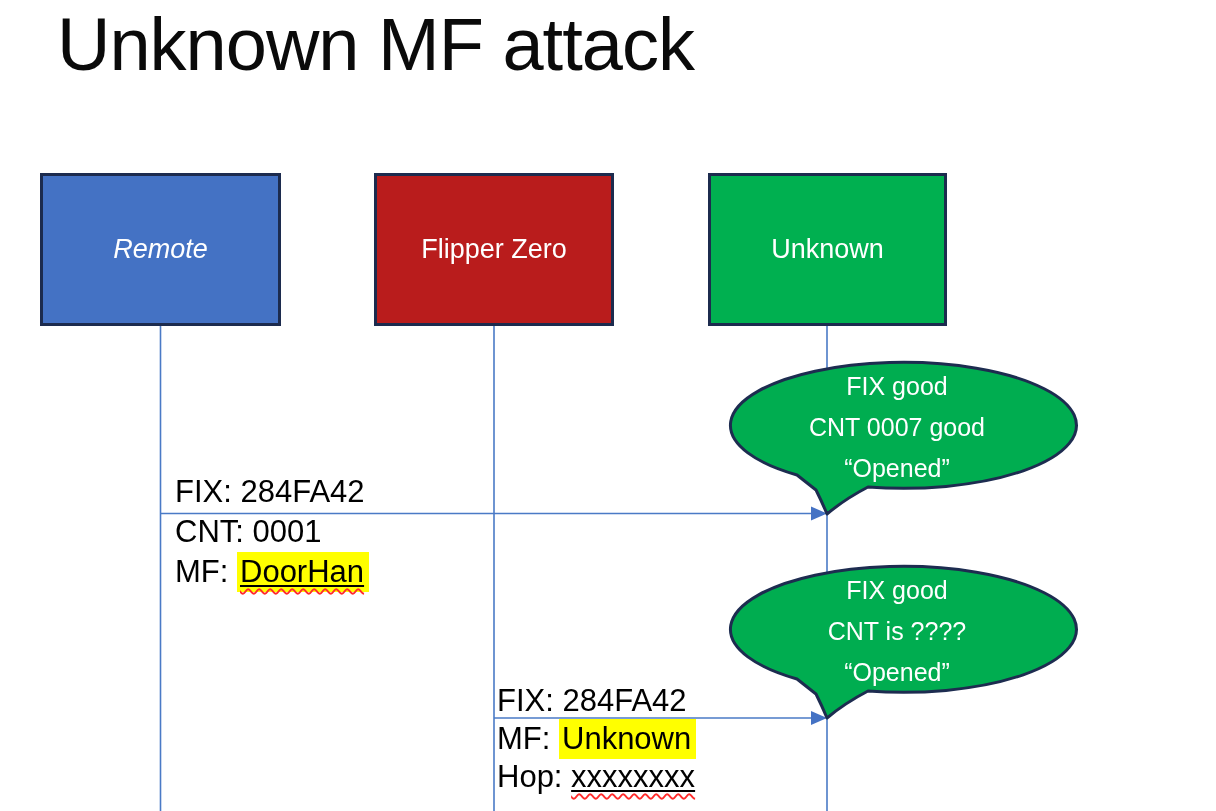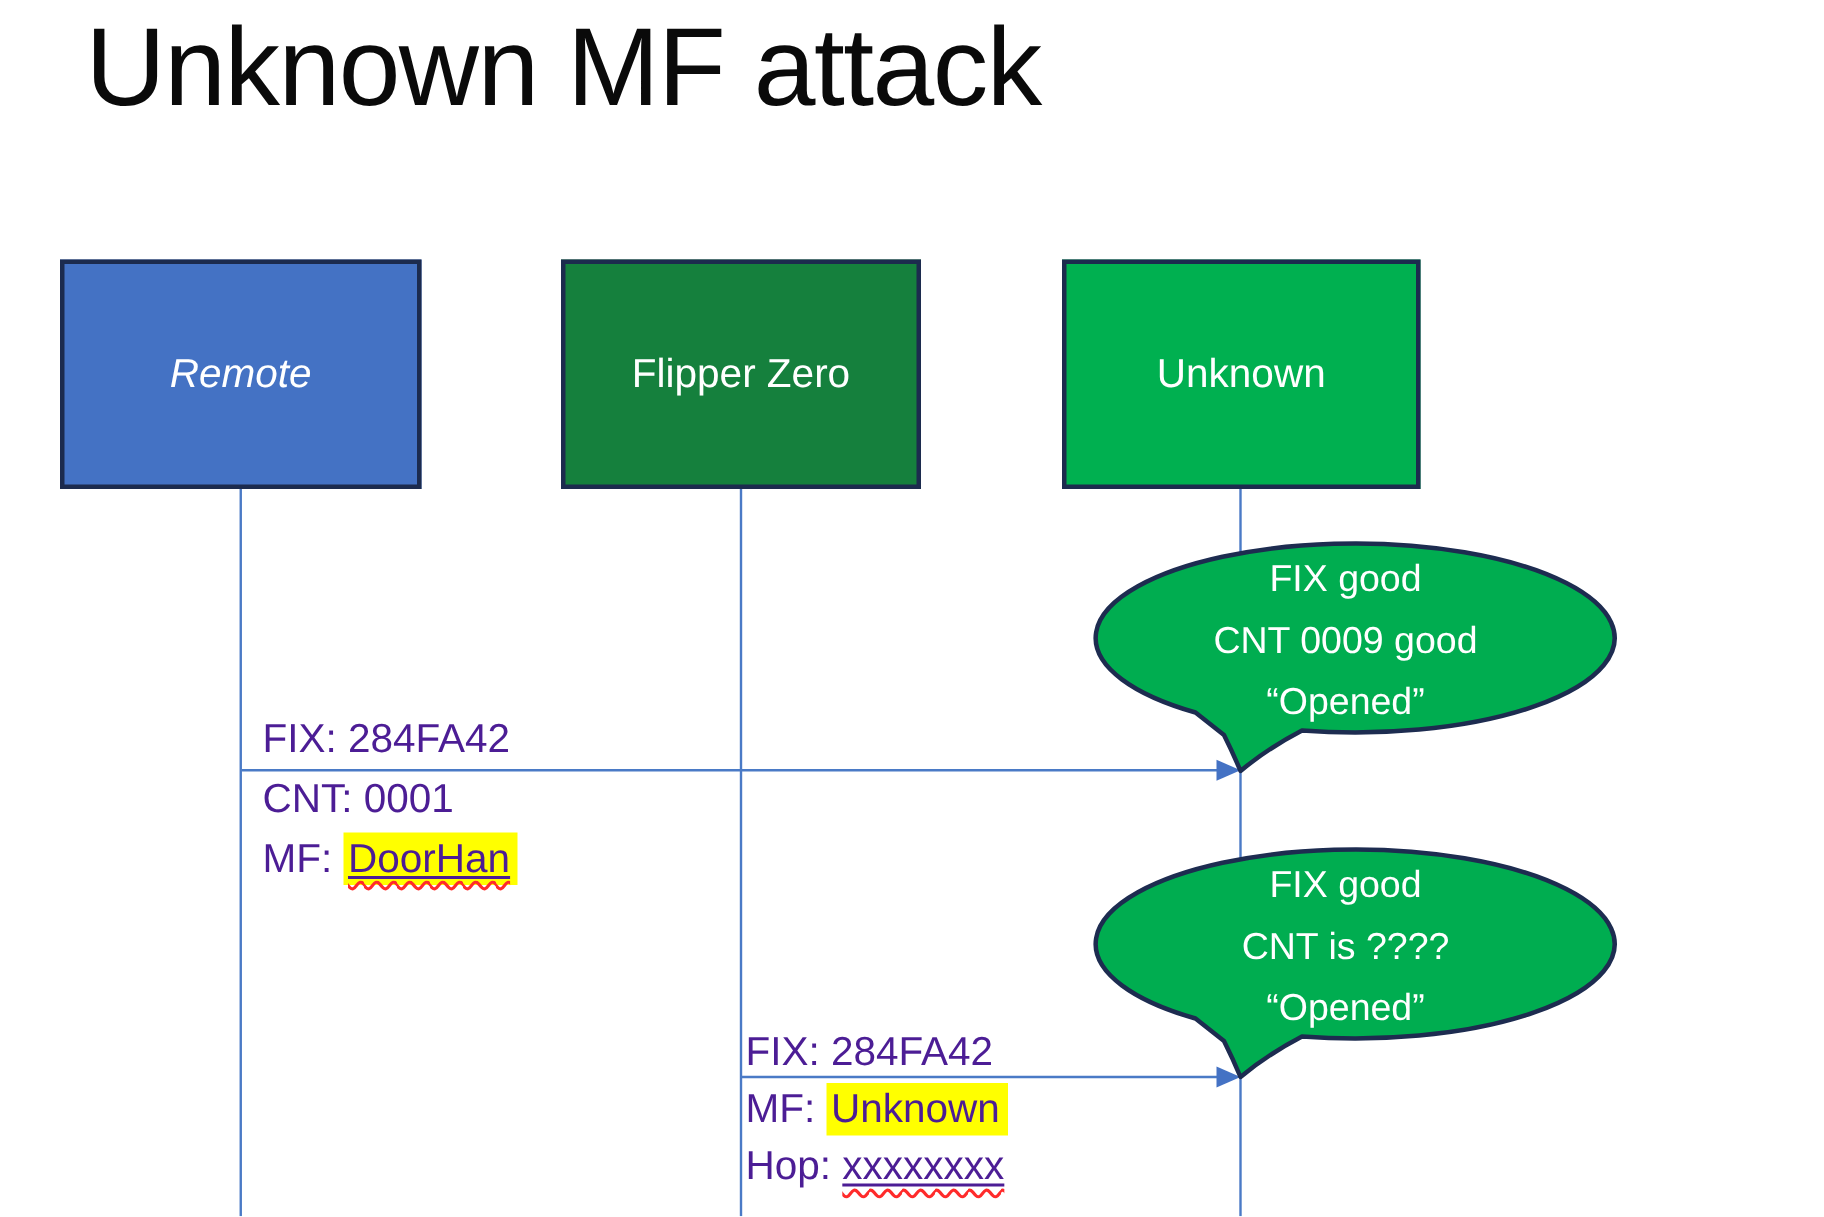--- a/index.html
+++ b/index.html
@@ -31,7 +31,7 @@
     font-size:27px;
   }
   .actor-remote{left:40px;width:241px;background:#4472c4;font-style:italic;}
-  .actor-flipper{left:374px;width:240px;background:#15803d;}
+  .actor-flipper{left:374px;width:240px;background:#b91c1c;}
   .actor-receiver{left:708px;width:239px;background:#00b050;}
 
   .overlay{

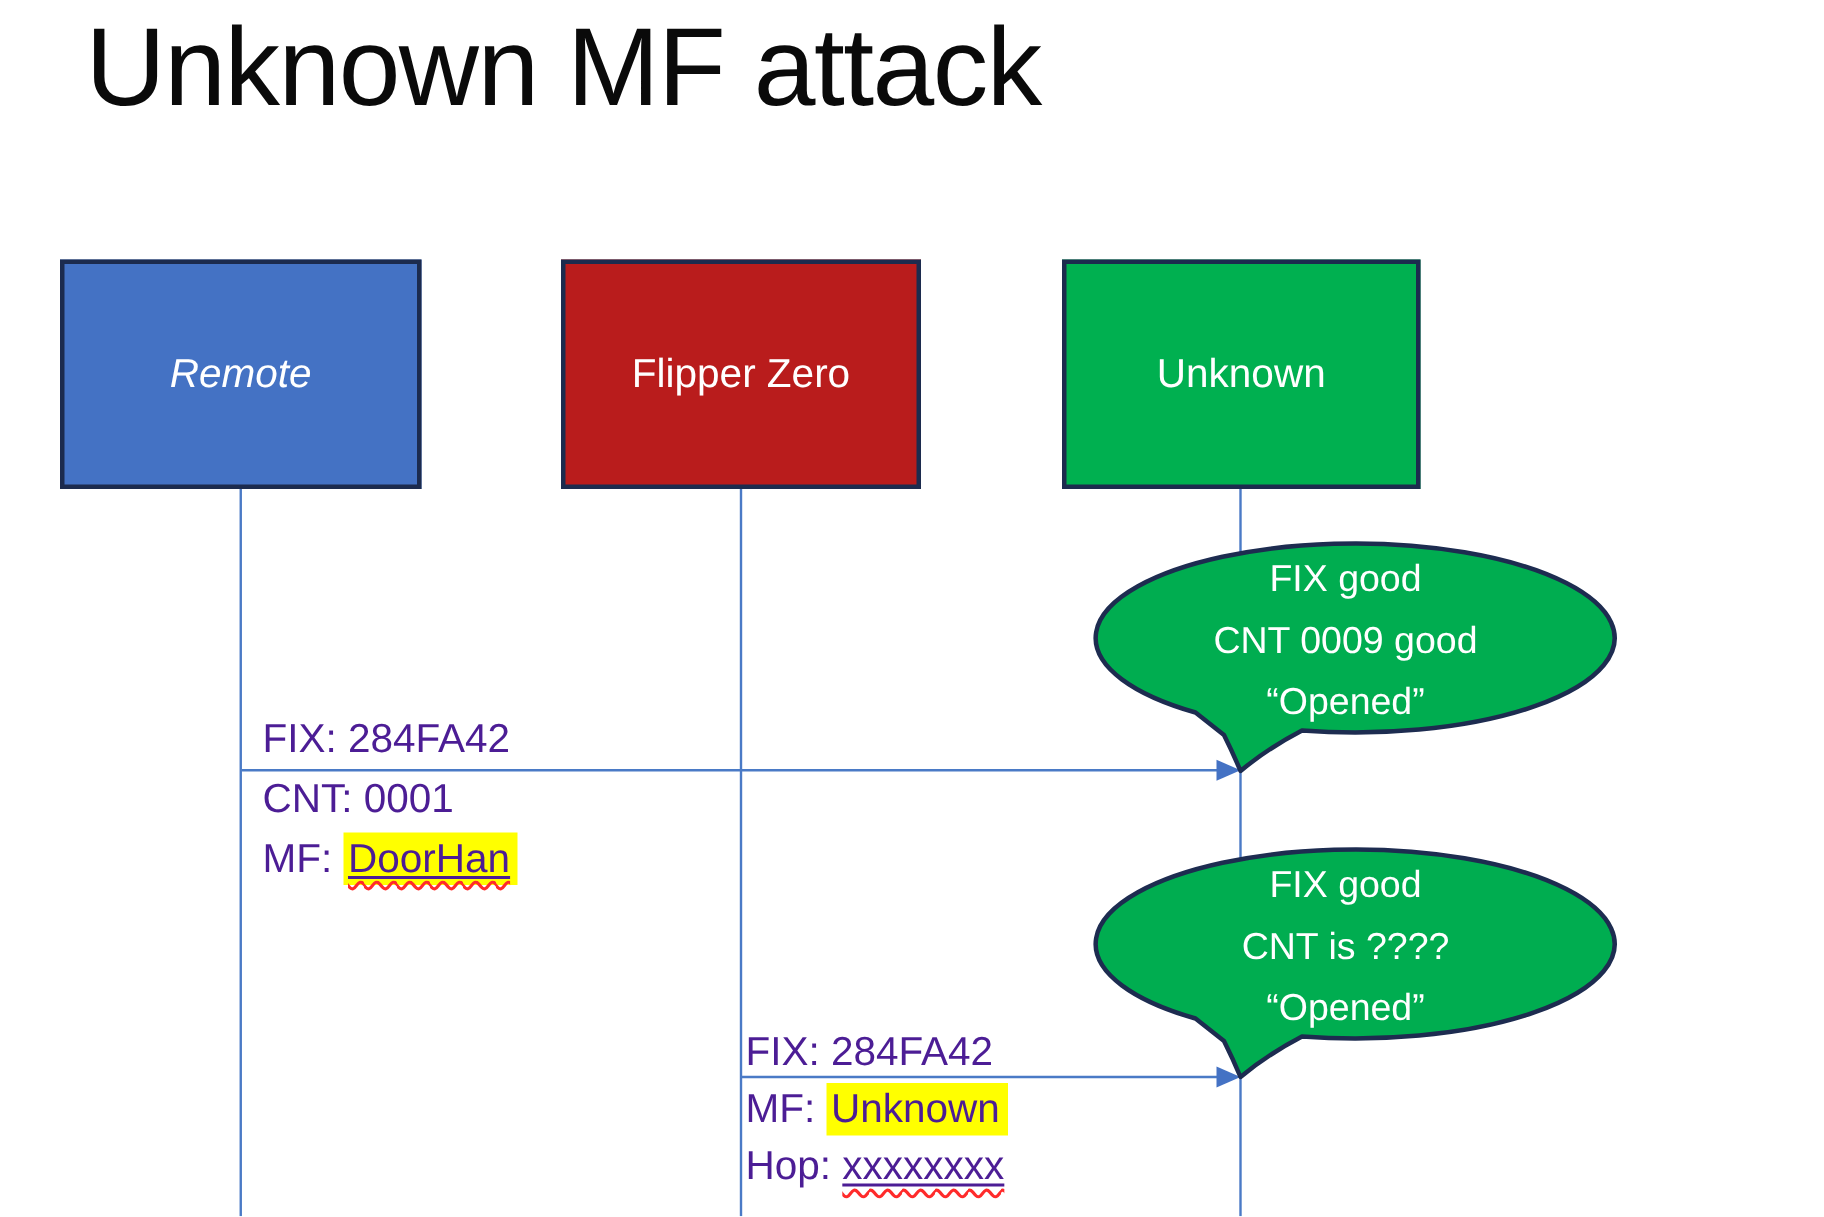--- a/index.html
+++ b/index.html
@@ -130,7 +130,7 @@
 
   <div class="callout-text callout-1">
     <div>FIX good</div>
-    <div>CNT 0009 good</div>
+    <div>CNT 0007 good</div>
     <div>“Opened”</div>
   </div>
 

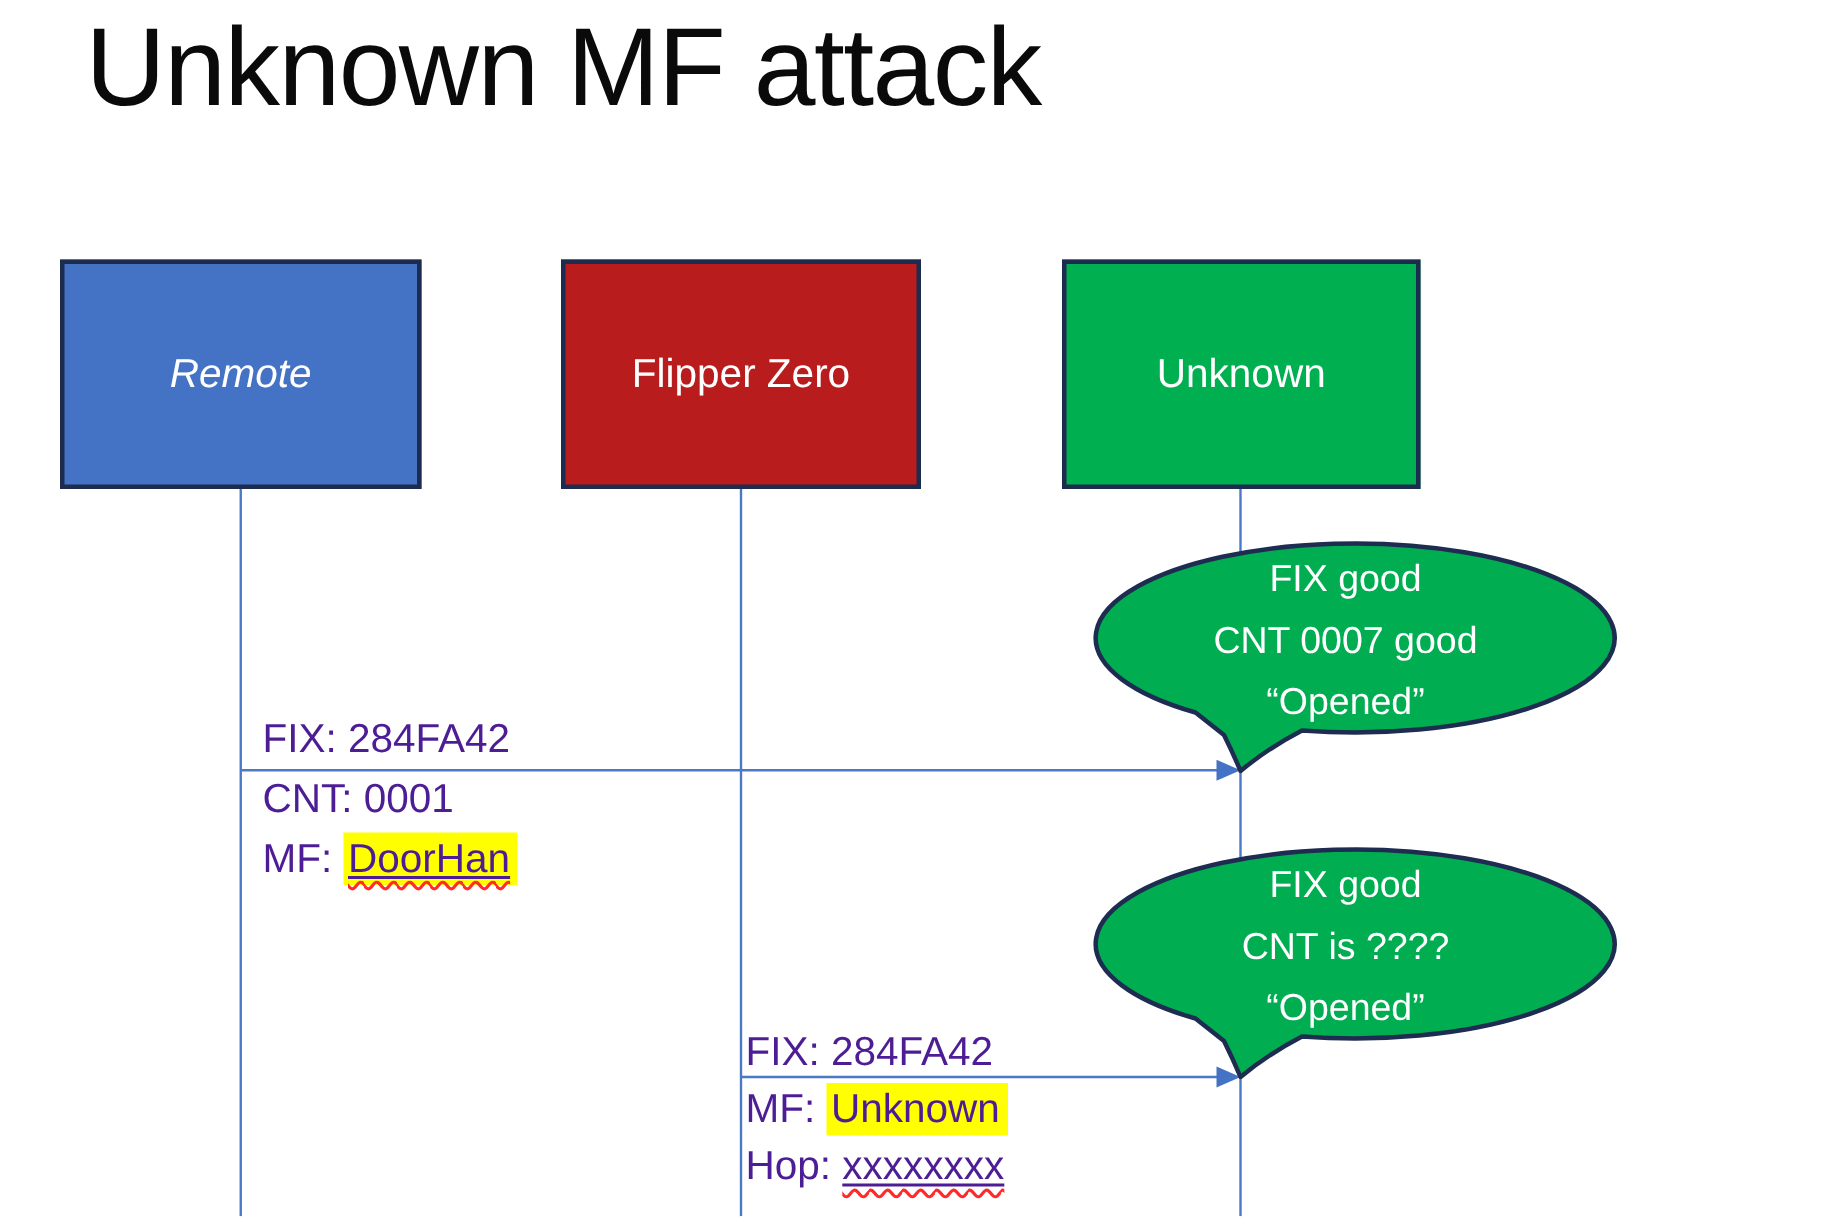--- a/index.html
+++ b/index.html
@@ -44,8 +44,8 @@
 
   .msg{
     position:absolute;
-    color:#4c1d95;
-    font-size:27px;
+    color:#000000;
+    font-size:31px;
     white-space:nowrap;
   }
   .msg .msg-line{height:40px;line-height:40px;}

